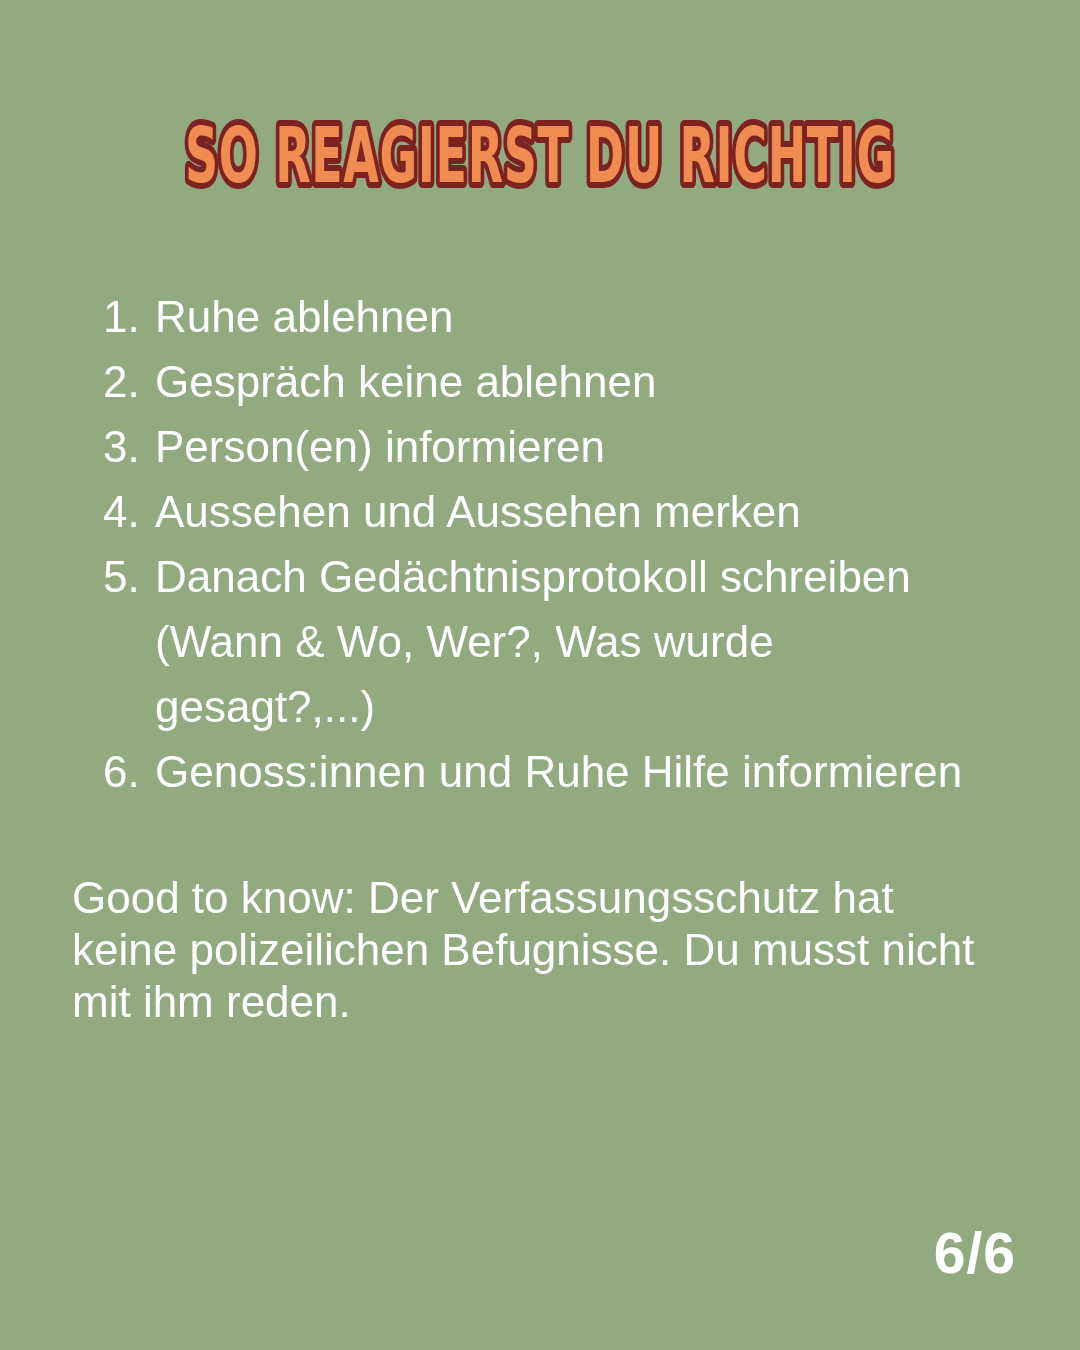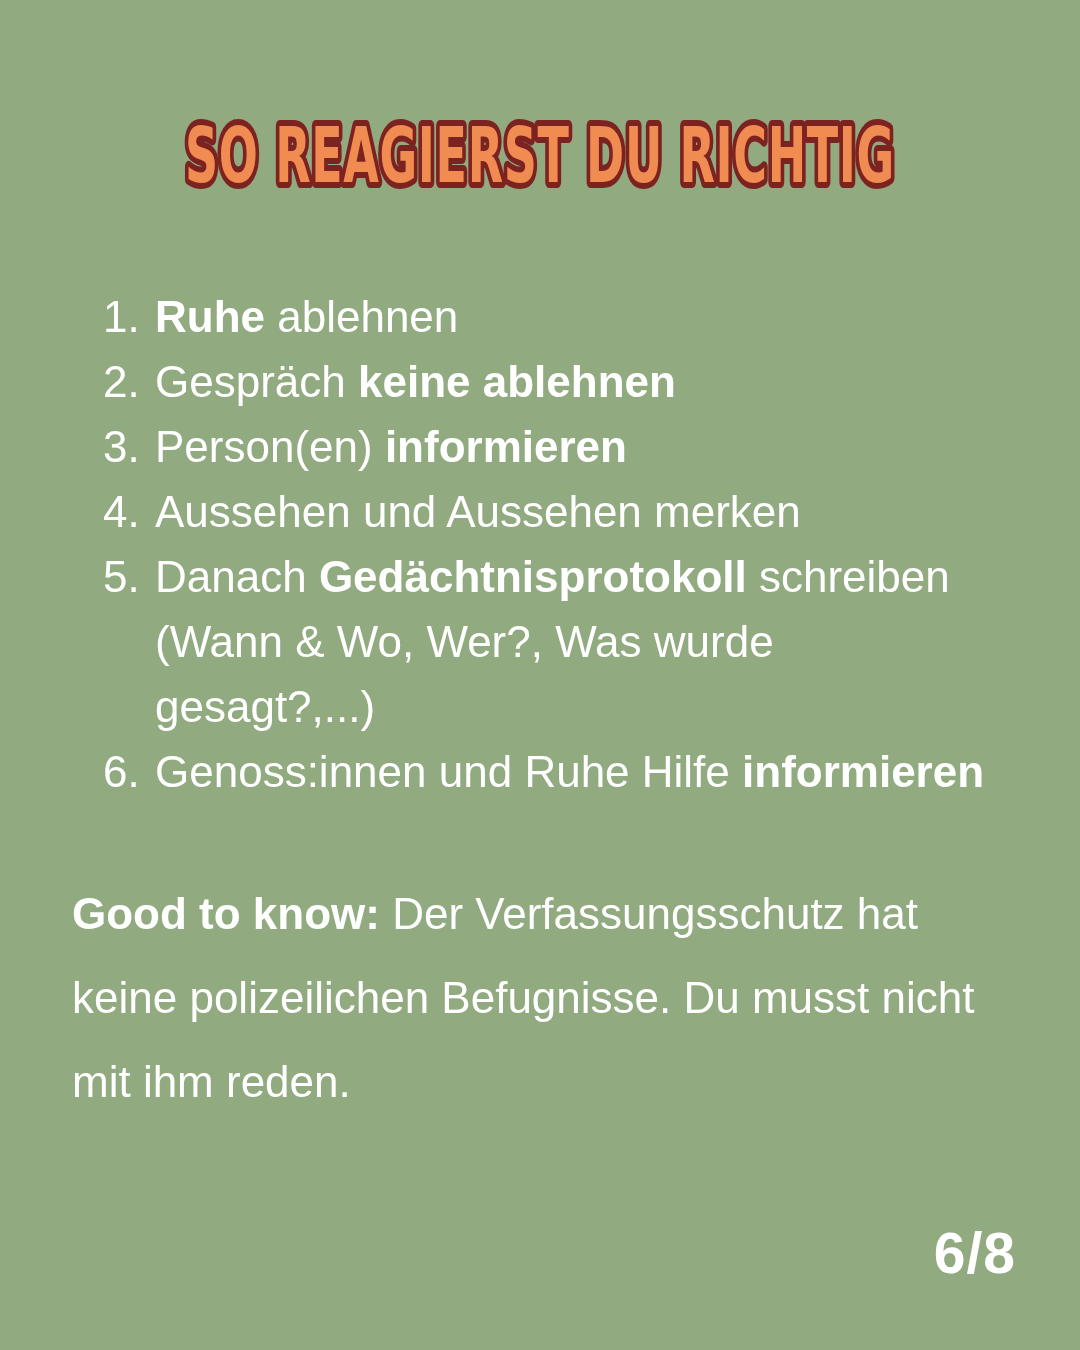--- a/index.html
+++ b/index.html
@@ -62,7 +62,7 @@
     white-space: pre-wrap;
   }
   .bold {
-    font-weight: 700;
+    font-weight: 400;
   }
   
   .note {

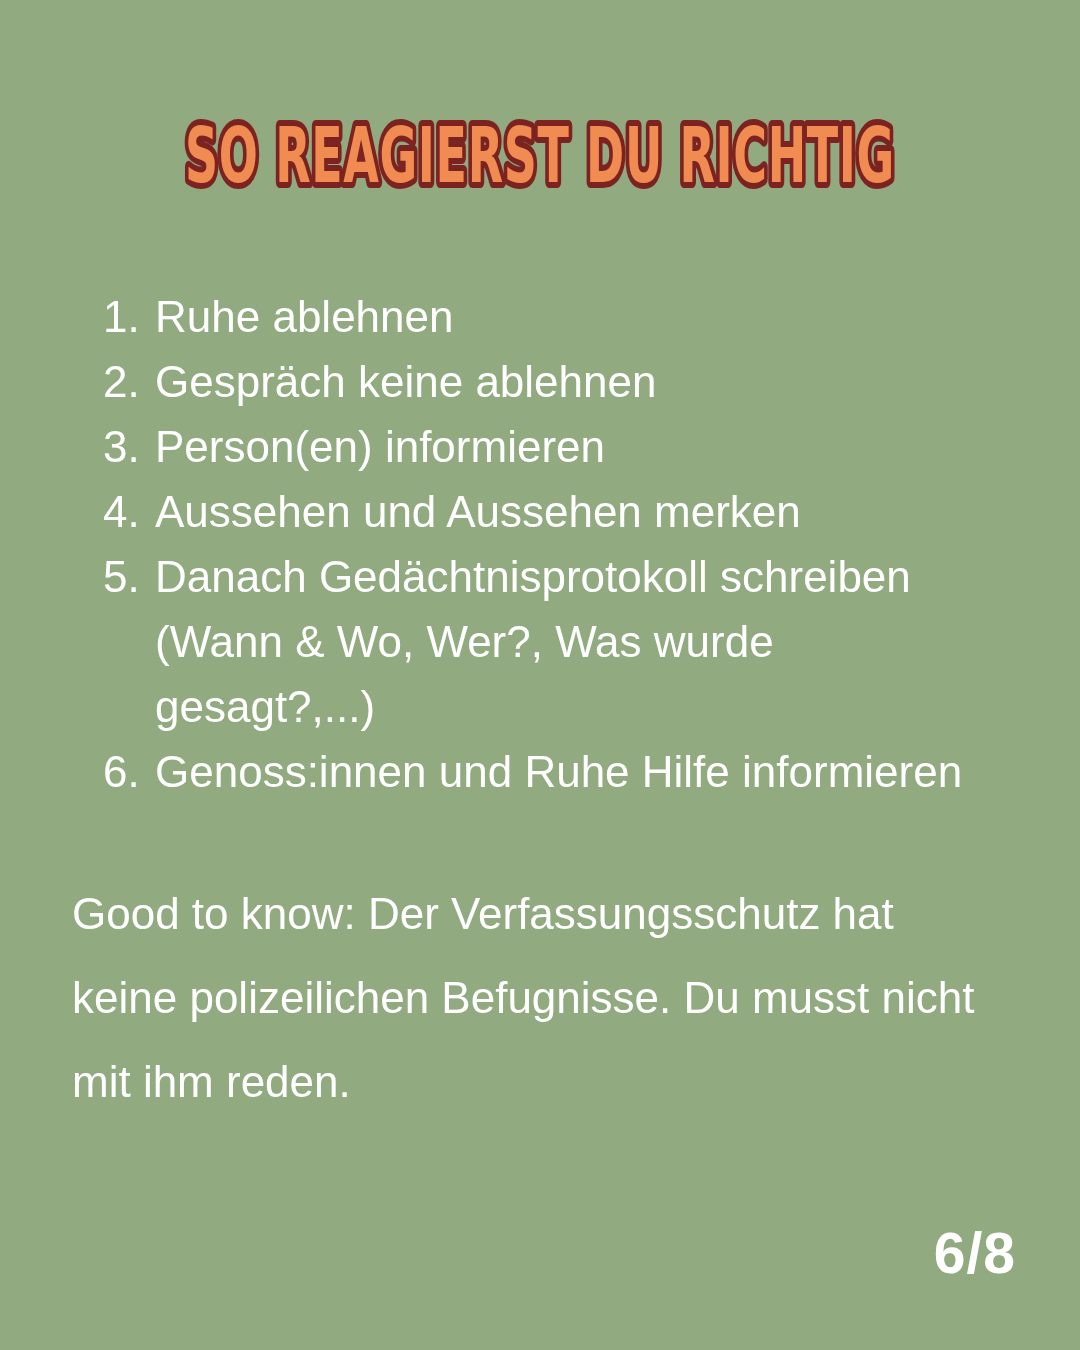--- a/index.html
+++ b/index.html
@@ -71,7 +71,7 @@
     left: 72px;
     width: 960px;
     font-size: 44px;
-    line-height: 84px;
+    line-height: 52px;
   }
   .note-text {
     white-space: pre-wrap;

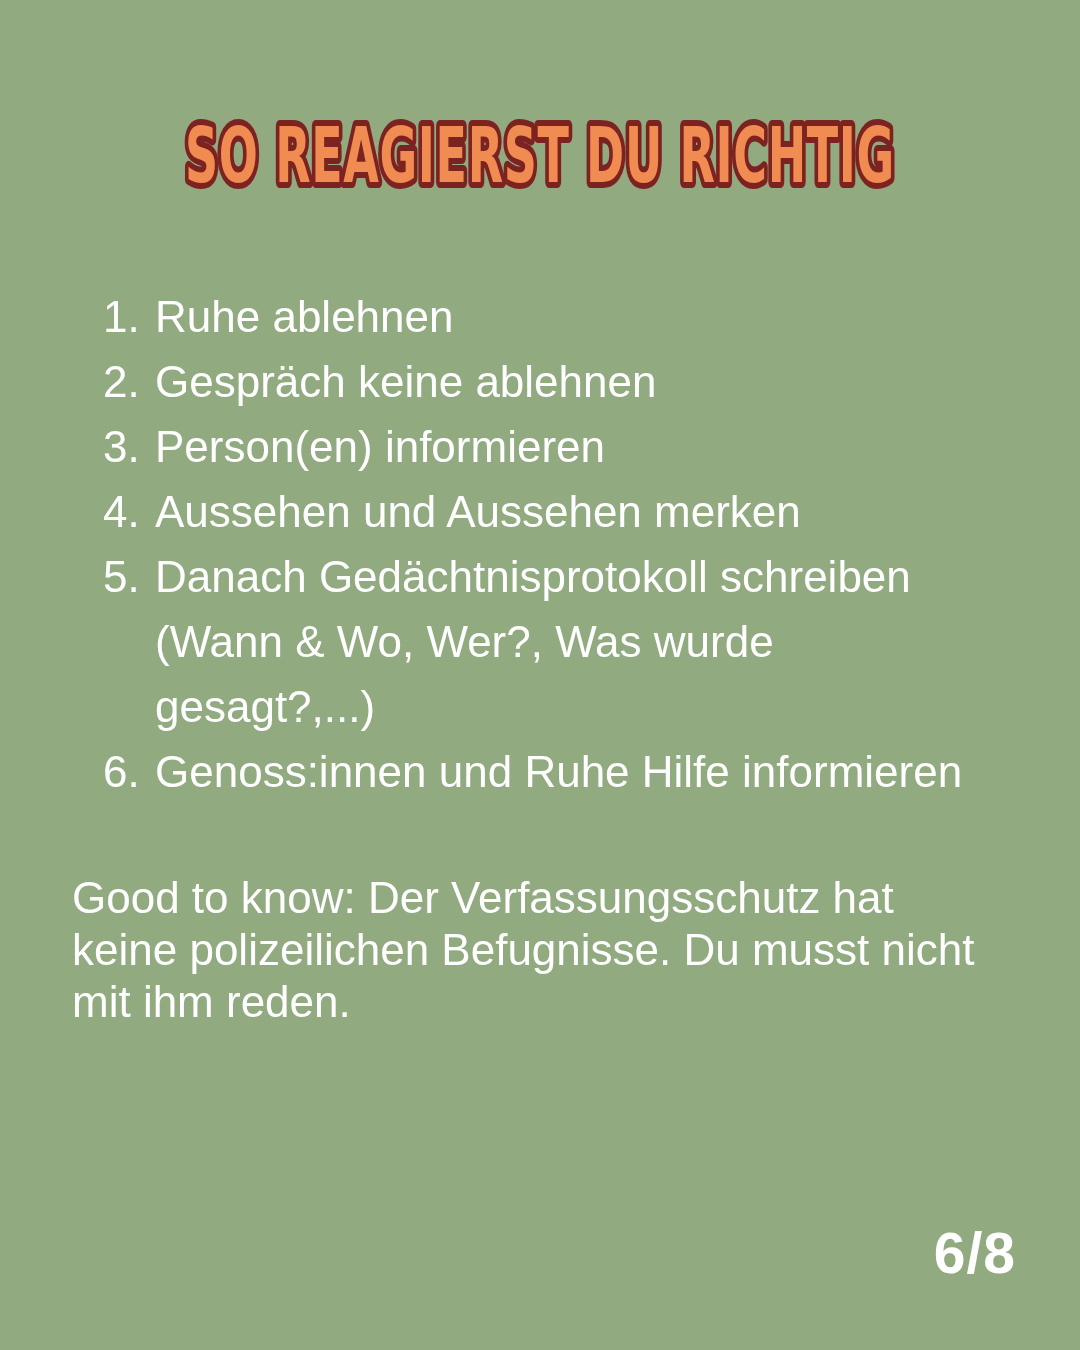--- a/index.html
+++ b/index.html
@@ -139,7 +139,7 @@
 mit ihm reden.</span></span>
   </div>
 
-  <div class="page-indicator">6/8</div>
+  <div class="page-indicator">6/6</div>
 
 </div>
 

